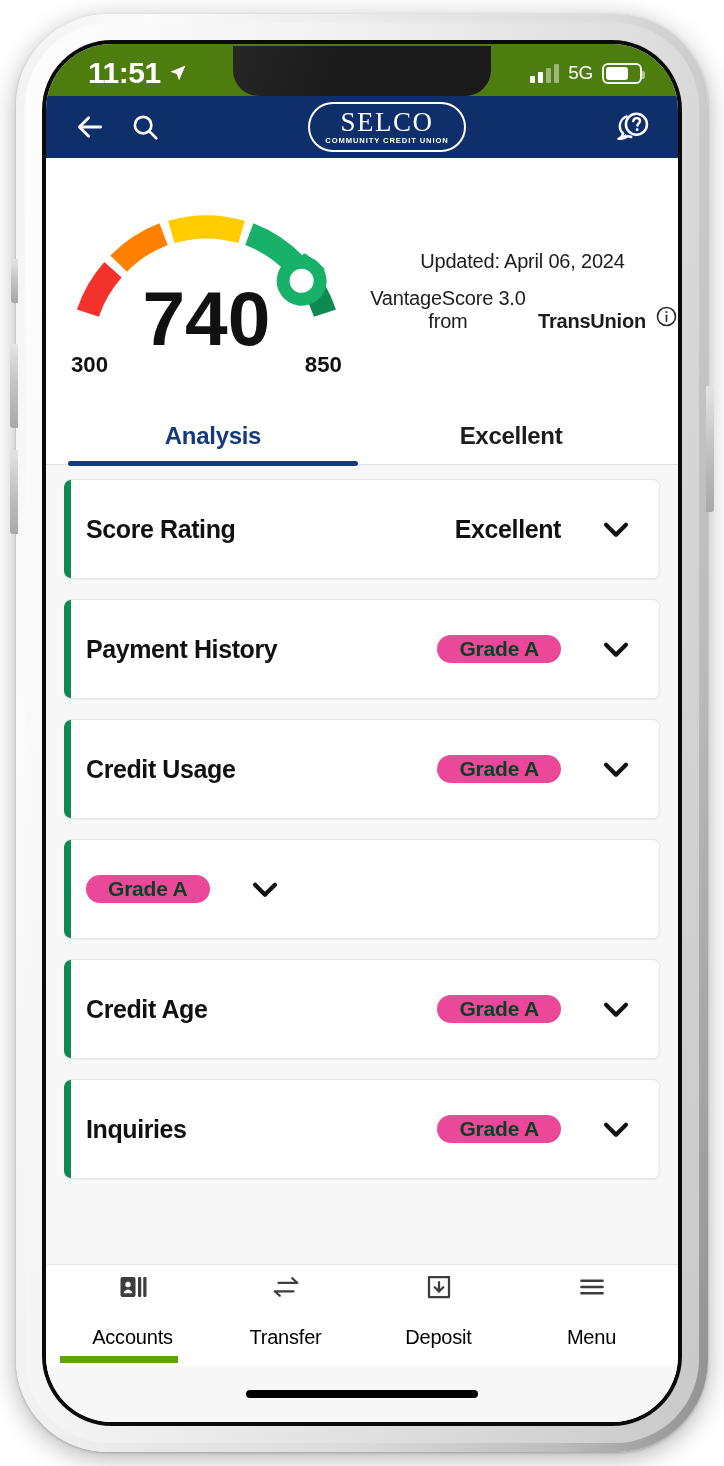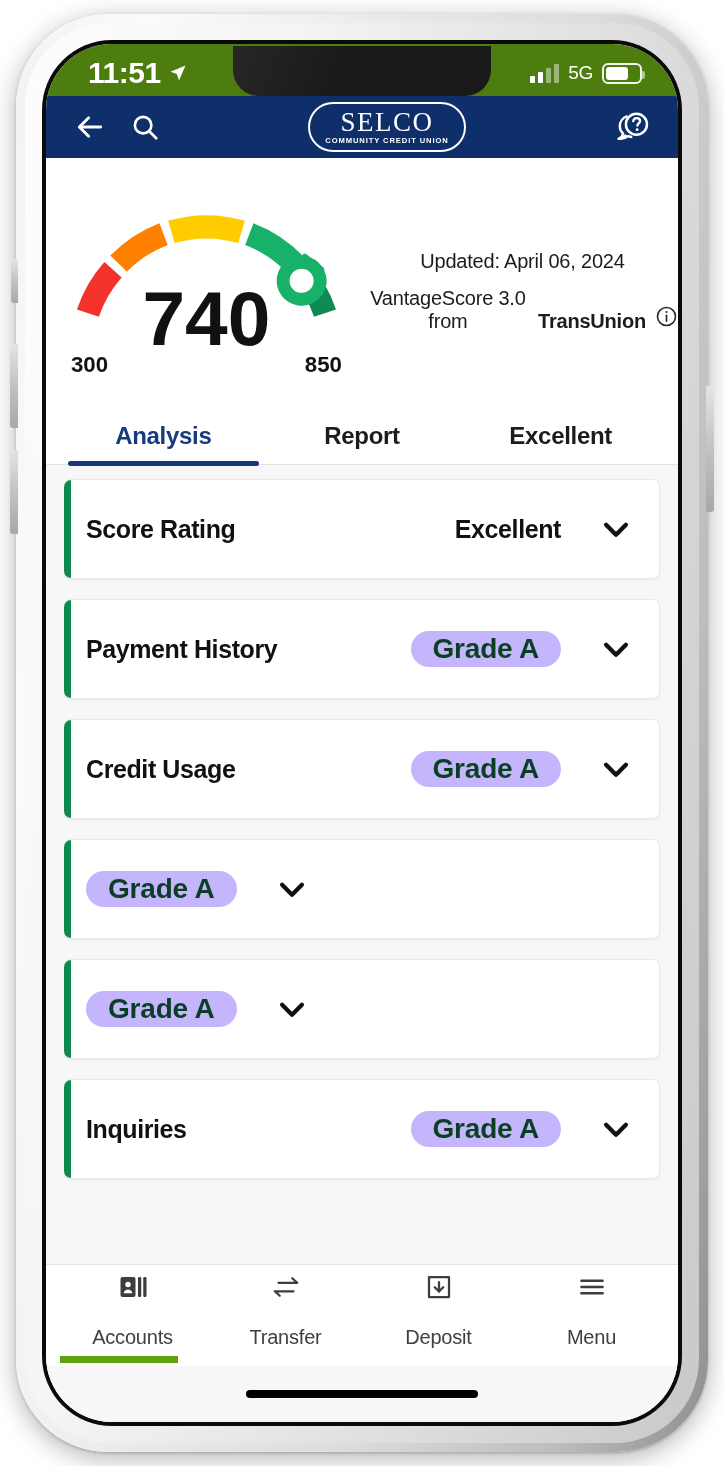--- a/index.html
+++ b/index.html
@@ -430,7 +430,6 @@
 
       <div class="tabs">
         <div class="tab active">Analysis</div>
-        <div class="tab">Report</div>
         <div class="tab">Excellent</div>
       </div>
 

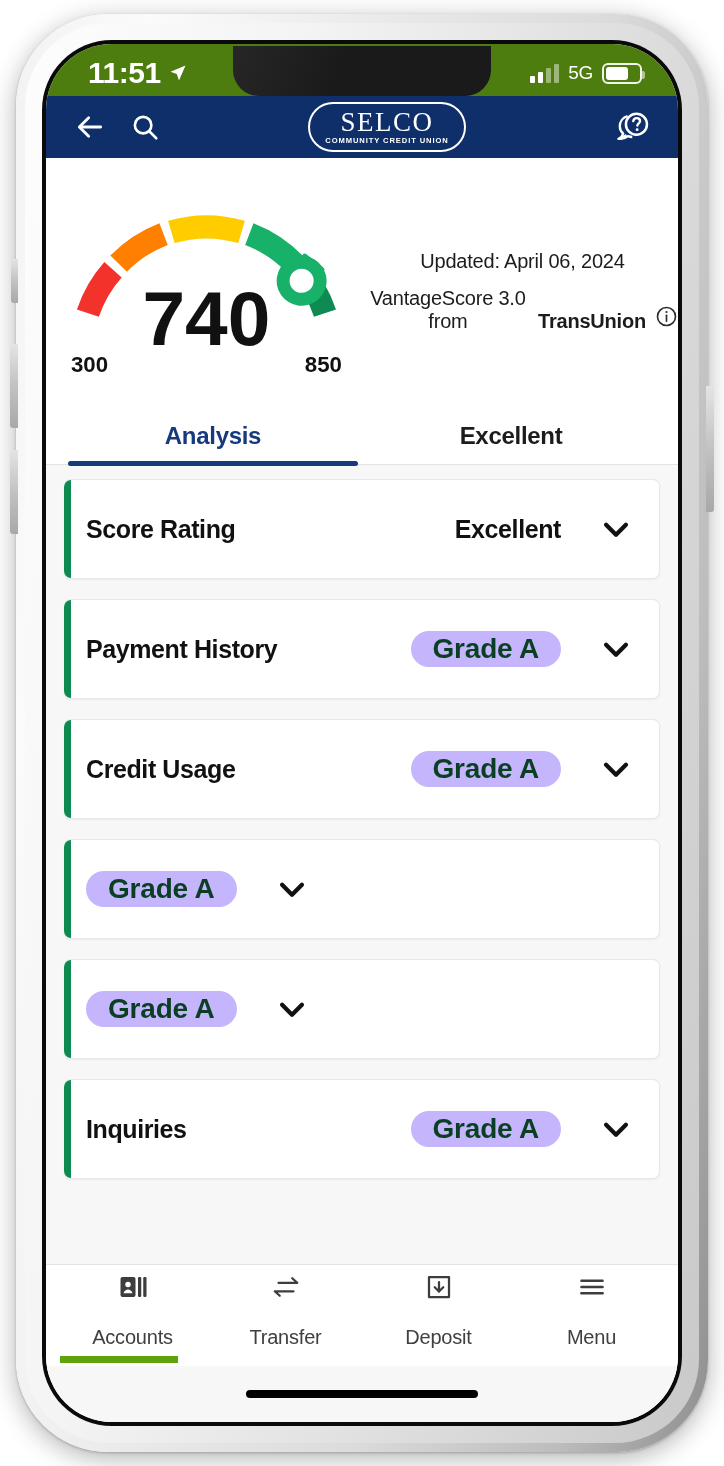--- a/index.html
+++ b/index.html
@@ -263,9 +263,9 @@
     margin-right: 26px;
   }
   .badge {
-    background: #c4b5fd;
+    background: #ec4899;
     color: #0b3f24;
-    font-size: 28px;
+    font-size: 21px;
     font-weight: 700;
     padding: 2px 22px;
     border-radius: 22px;

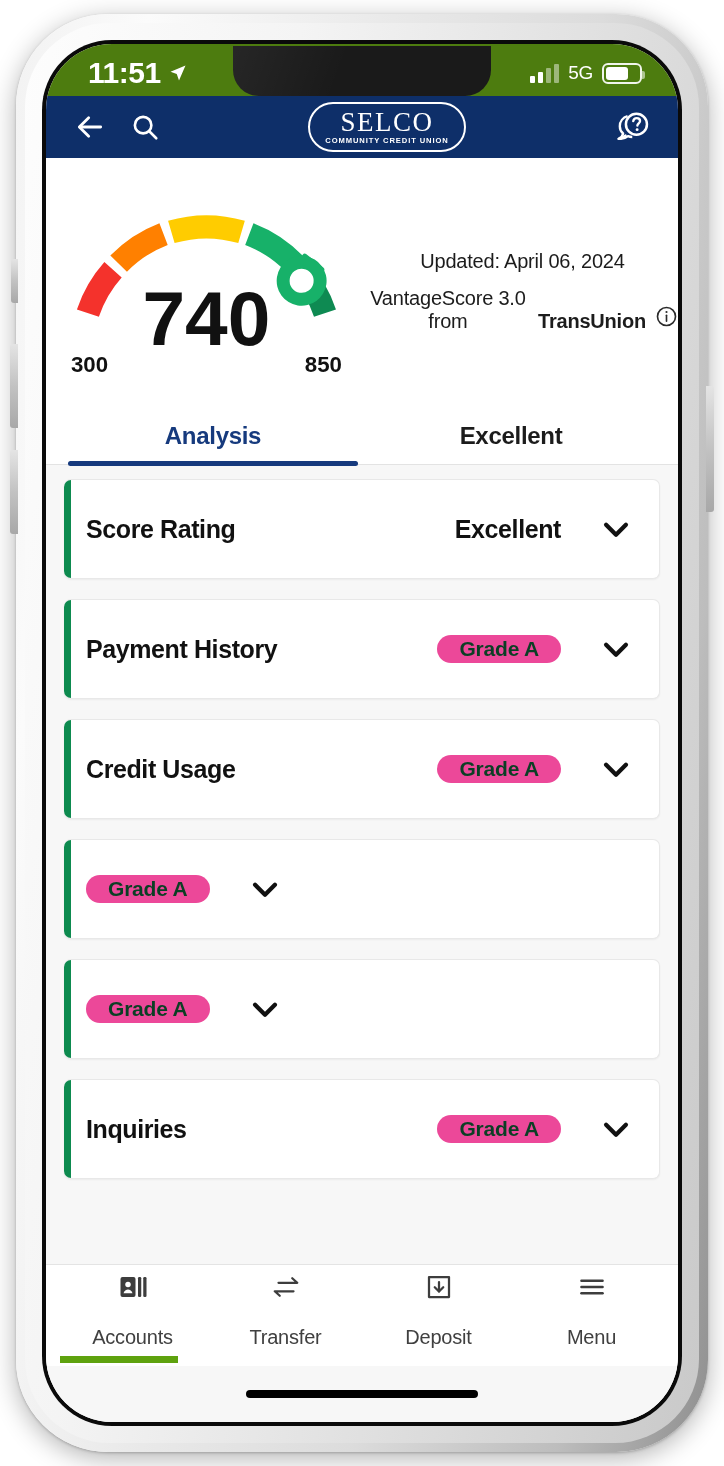--- a/index.html
+++ b/index.html
@@ -475,6 +475,7 @@
         </div>
 
         <div class="card">
+          <span class="card-title">Credit Age</span>
           <span class="badge">Grade A</span>
           <span class="chev">
             <svg width="34" height="34" viewBox="0 0 24 24" fill="none" stroke="#111" stroke-width="3" stroke-linecap="round" stroke-linejoin="round">

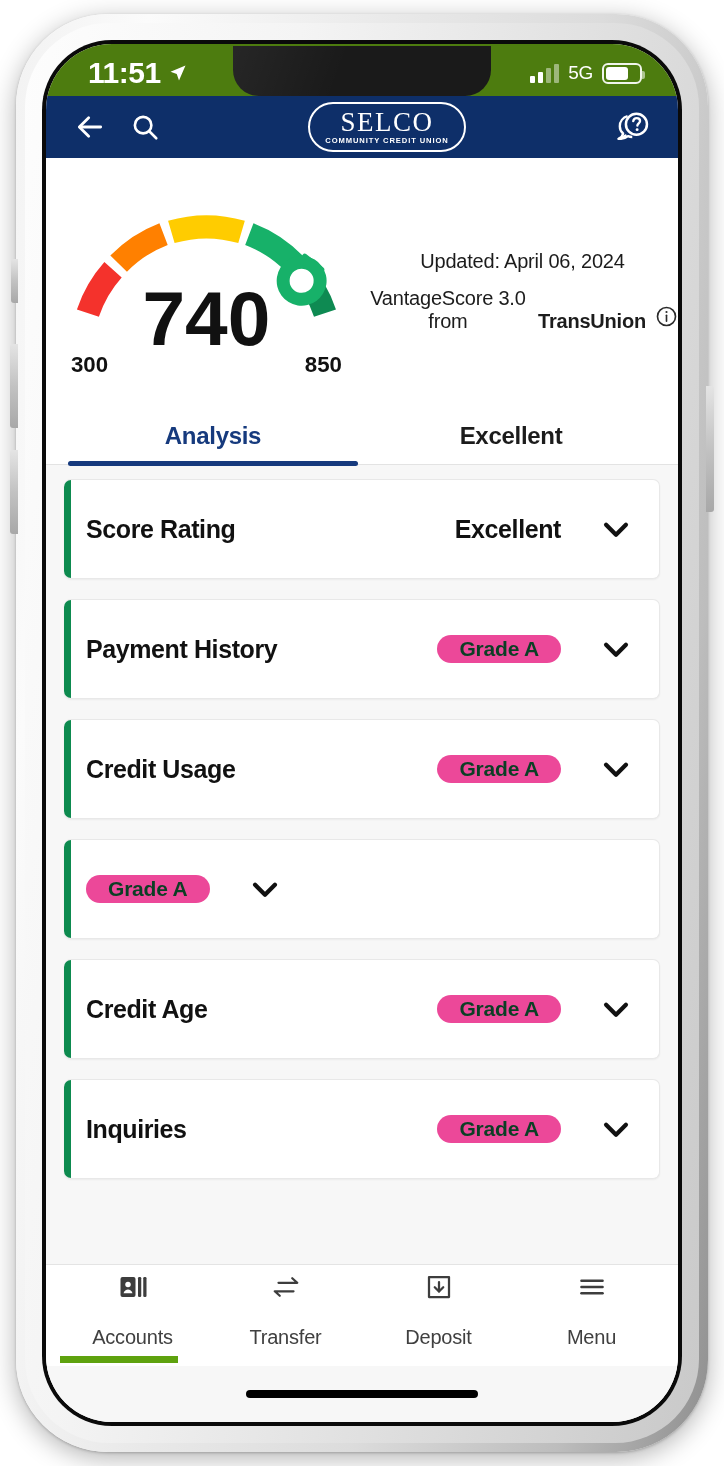--- a/index.html
+++ b/index.html
@@ -289,7 +289,7 @@
     display: flex; flex-direction: column;
     align-items: center; gap: 24px;
     cursor: pointer;
-    color: #404040;
+    color: #000000;
   }
   .nav-label { font-size: 20px; letter-spacing: -.2px; }
 

